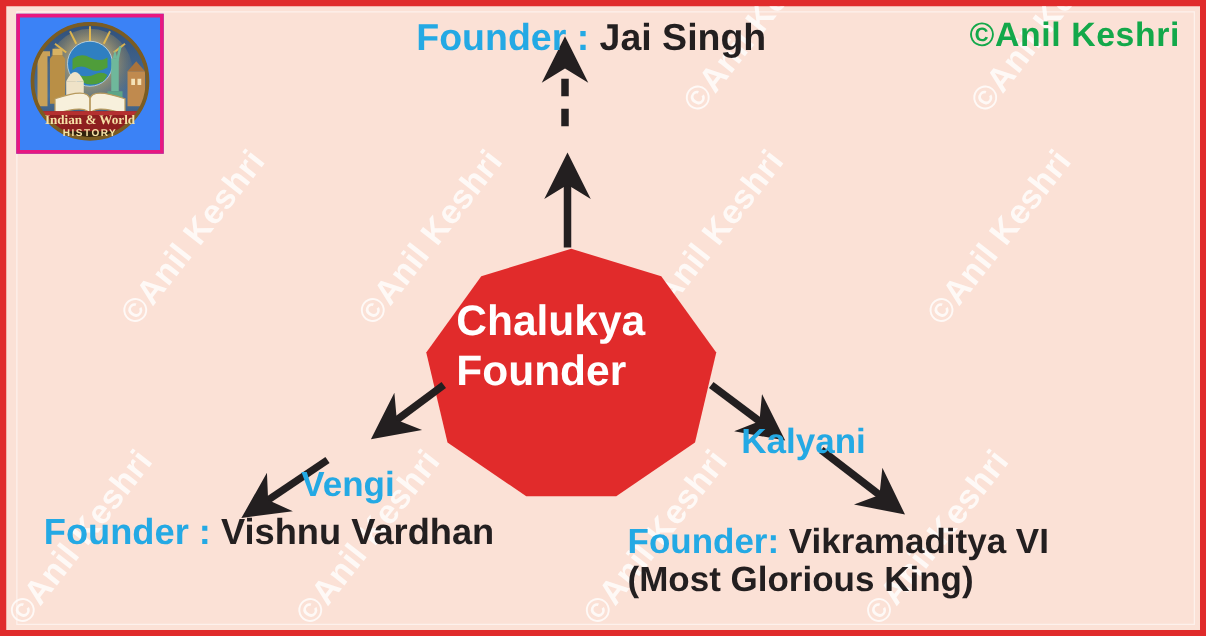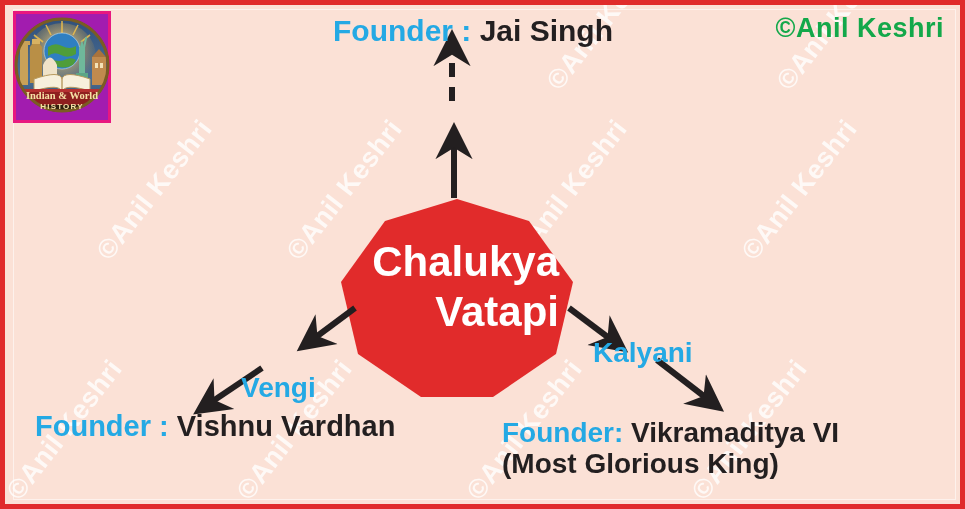--- a/index.html
+++ b/index.html
@@ -59,9 +59,9 @@
     position: absolute;
     left: 8px;
     top: 6px;
-    width: 98px;
+    width: 118px;
     height: 112px;
-    background: #a21caf;
+    background: #3b82f6;
     border: 3px solid #e8177f;
     box-sizing: border-box;
     z-index: 6;

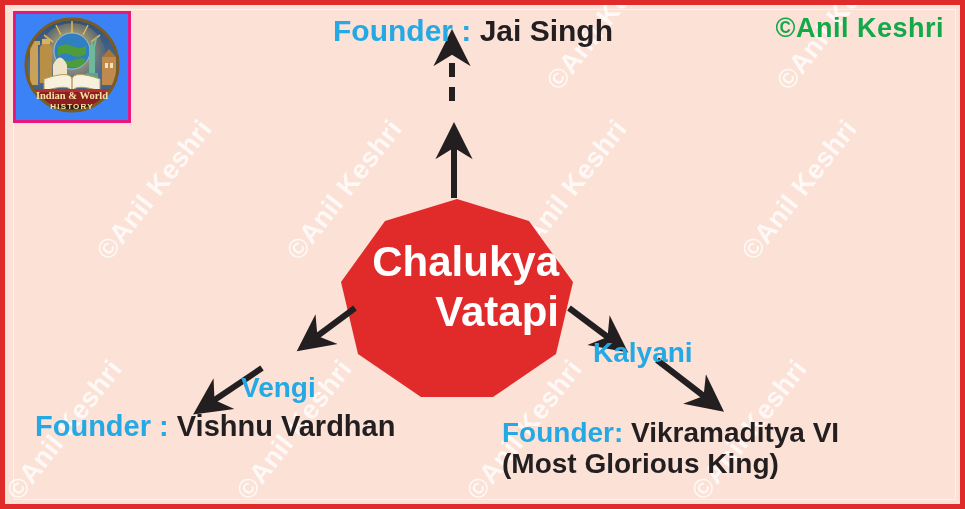--- a/index.html
+++ b/index.html
@@ -141,13 +141,13 @@
   
   #central-label {
     position: absolute;
-    left: 328px;
+    left: 360px;
     top: 232px;
     width: 226px;
     z-index: 4;
-    text-align: right;
+    text-align: left;
     color: #ffffff;
-    font-size: 42px;
+    font-size: 34px;
     font-weight: 700;
     line-height: 1.18;
     font-family: "Liberation Sans", sans-serif;

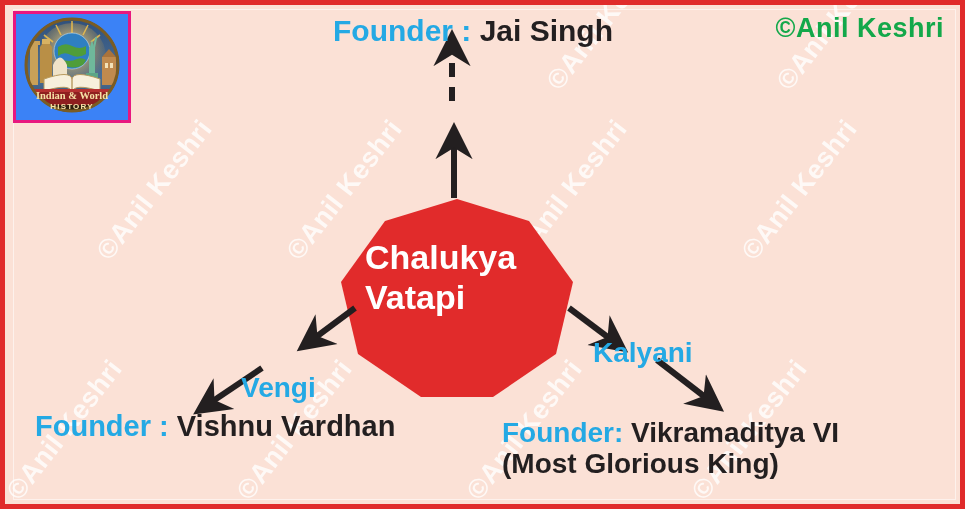--- a/index.html
+++ b/index.html
@@ -283,7 +283,7 @@
 
   <div id="central-label">
     <div>Chalukya</div>
-    <div>Vatapi</div>
+    <div>Founder</div>
   </div>
 
   <div class="node" id="node-founder-top">

